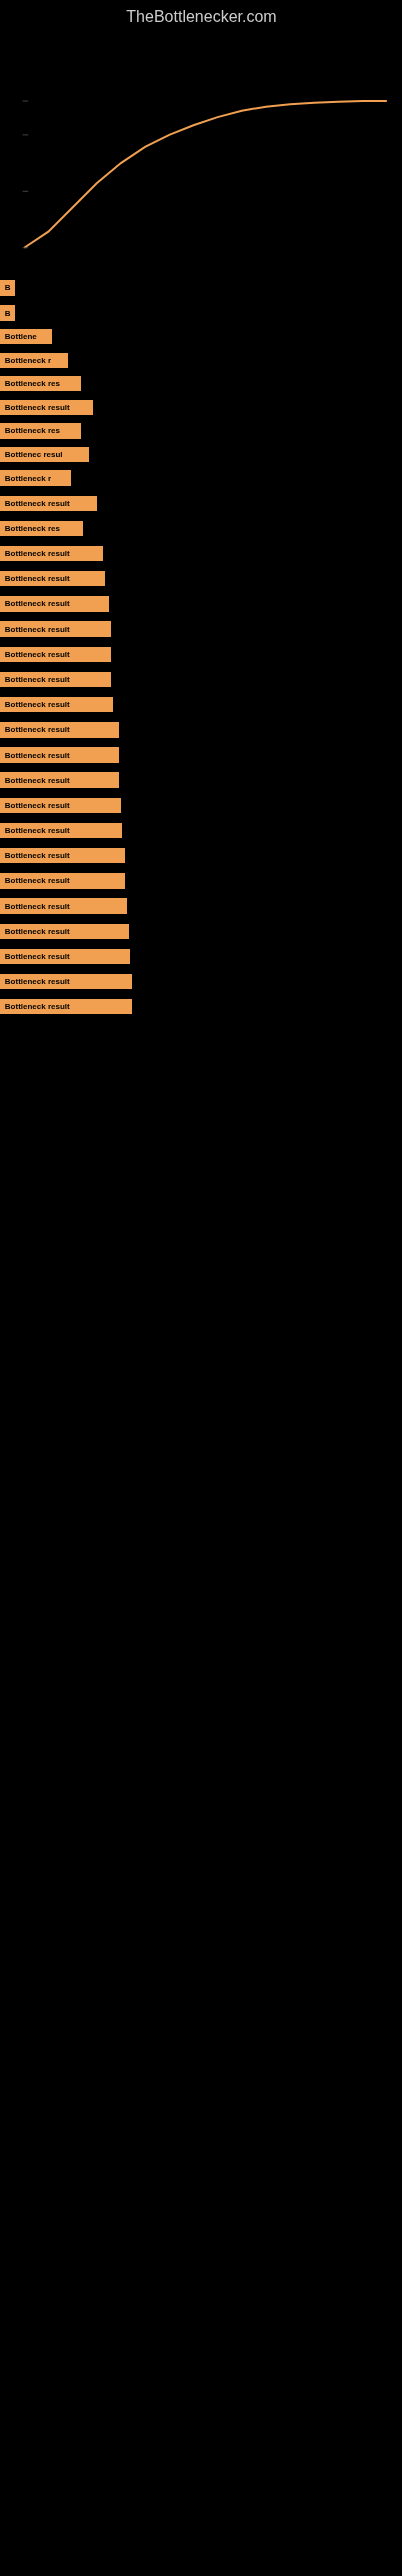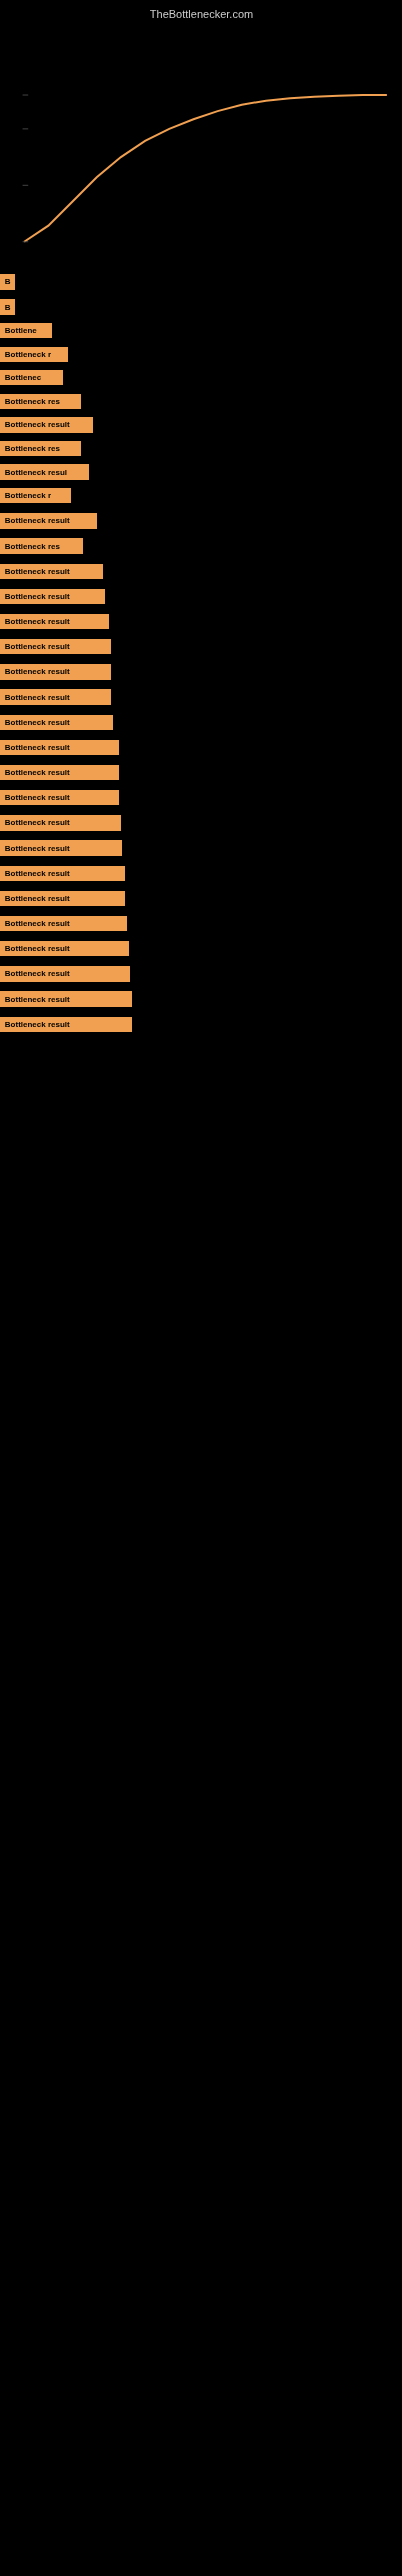--- a/index.html
+++ b/index.html
@@ -16,7 +16,7 @@
     }
     .site-title {
       color: #ccc;
-      font-size: 11px;
+      font-size: 16px;
       text-align: center;
       padding-top: 8px;
       padding-bottom: 4px;

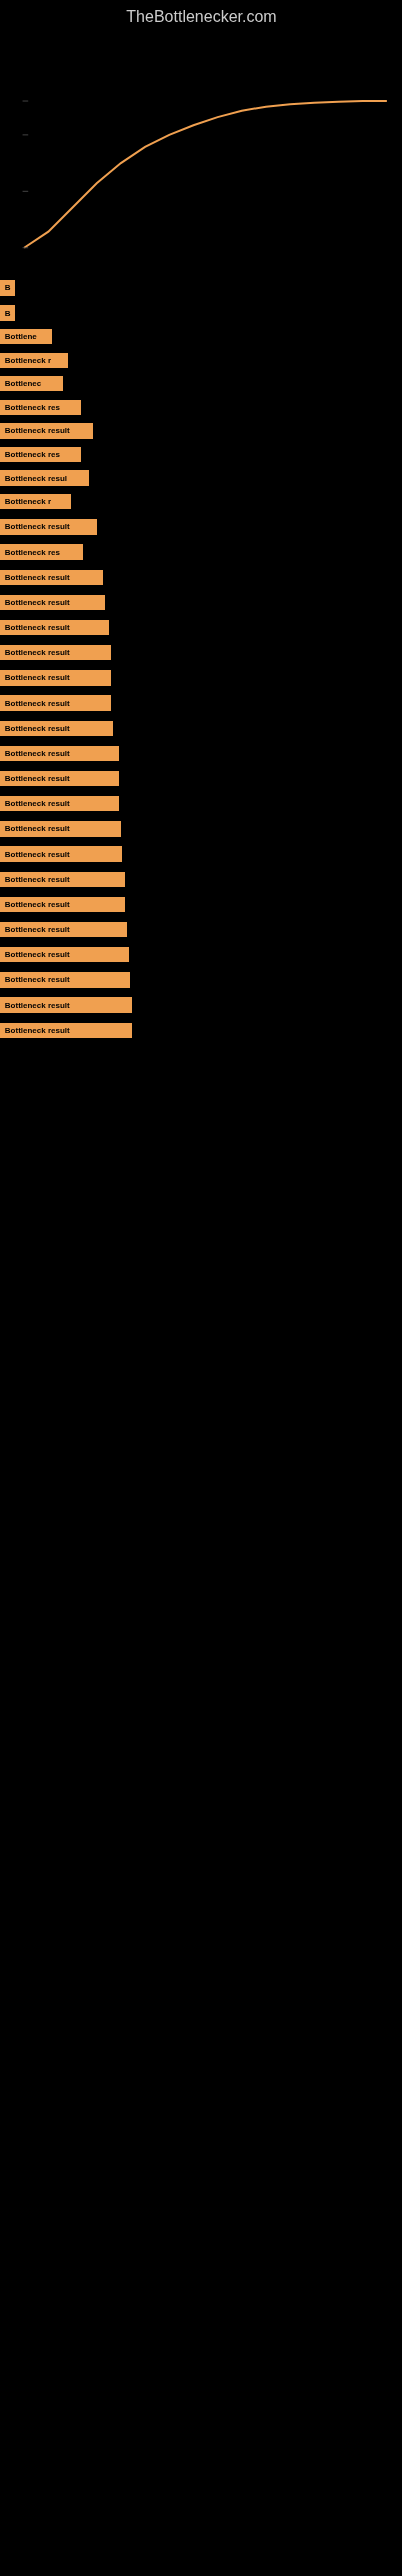--- a/index.html
+++ b/index.html
@@ -79,9 +79,6 @@
     <span class="result-label" style="width:68px; font-size:8px;">Bottleneck r</span>
   </div>
 
-  <div style="padding: 4.8px 0 1.6px 0;">
-    <span class="result-label" style="width:63px; font-size:8px;">Bottlenec</span>
-  </div>
 
   <div style="padding: 4.8px 0 1.6px 0;">
     <span class="result-label" style="width:81px; font-size:8px;">Bottleneck res</span>

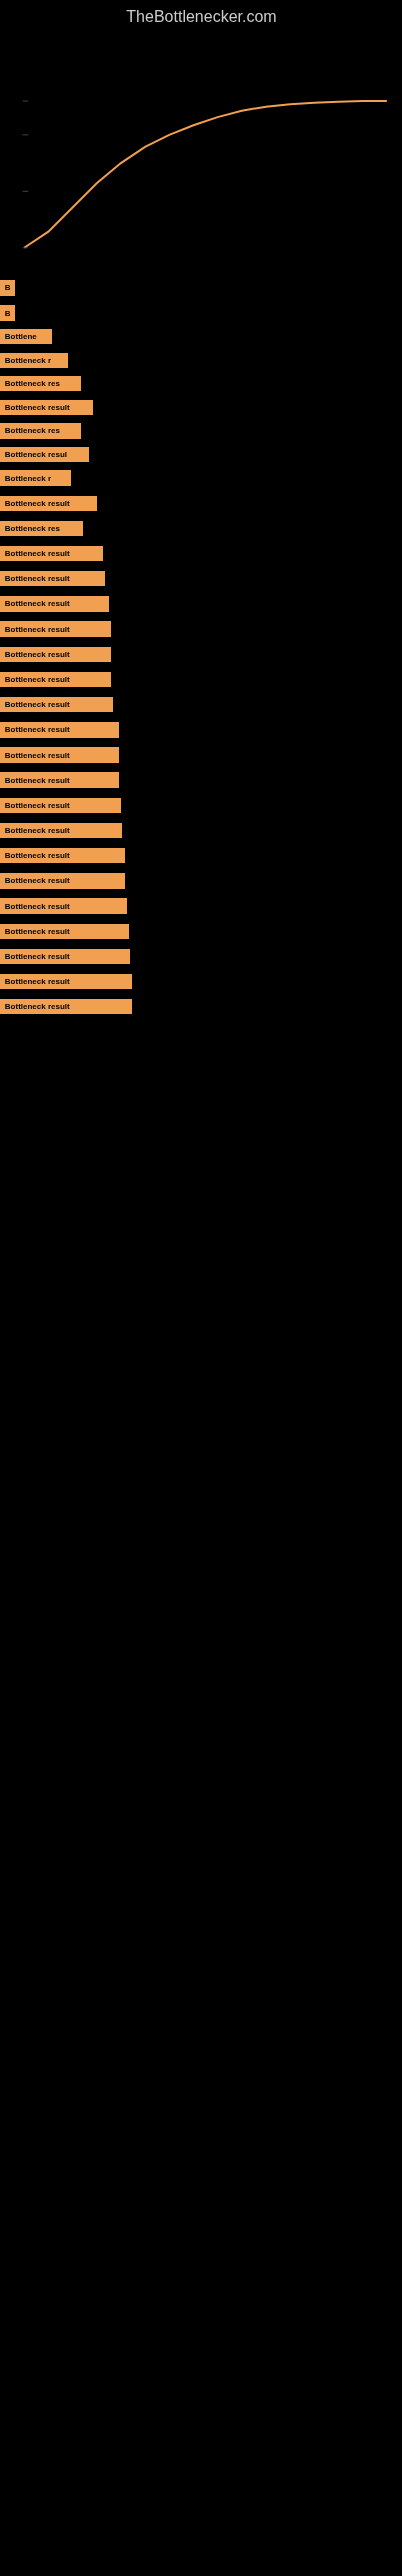--- a/index.html
+++ b/index.html
@@ -93,7 +93,7 @@
   </div>
 
   <div style="padding: 4.8px 0 1.6px 0;">
-    <span class="result-label" style="width:89px; font-size:8px;">Bottleneck resul</span>
+    <span class="result-label" style="width:89px; font-size:8px;">Bottlenec resul</span>
   </div>
 
   <div style="padding: 4.8px 0 1.6px 0;">

